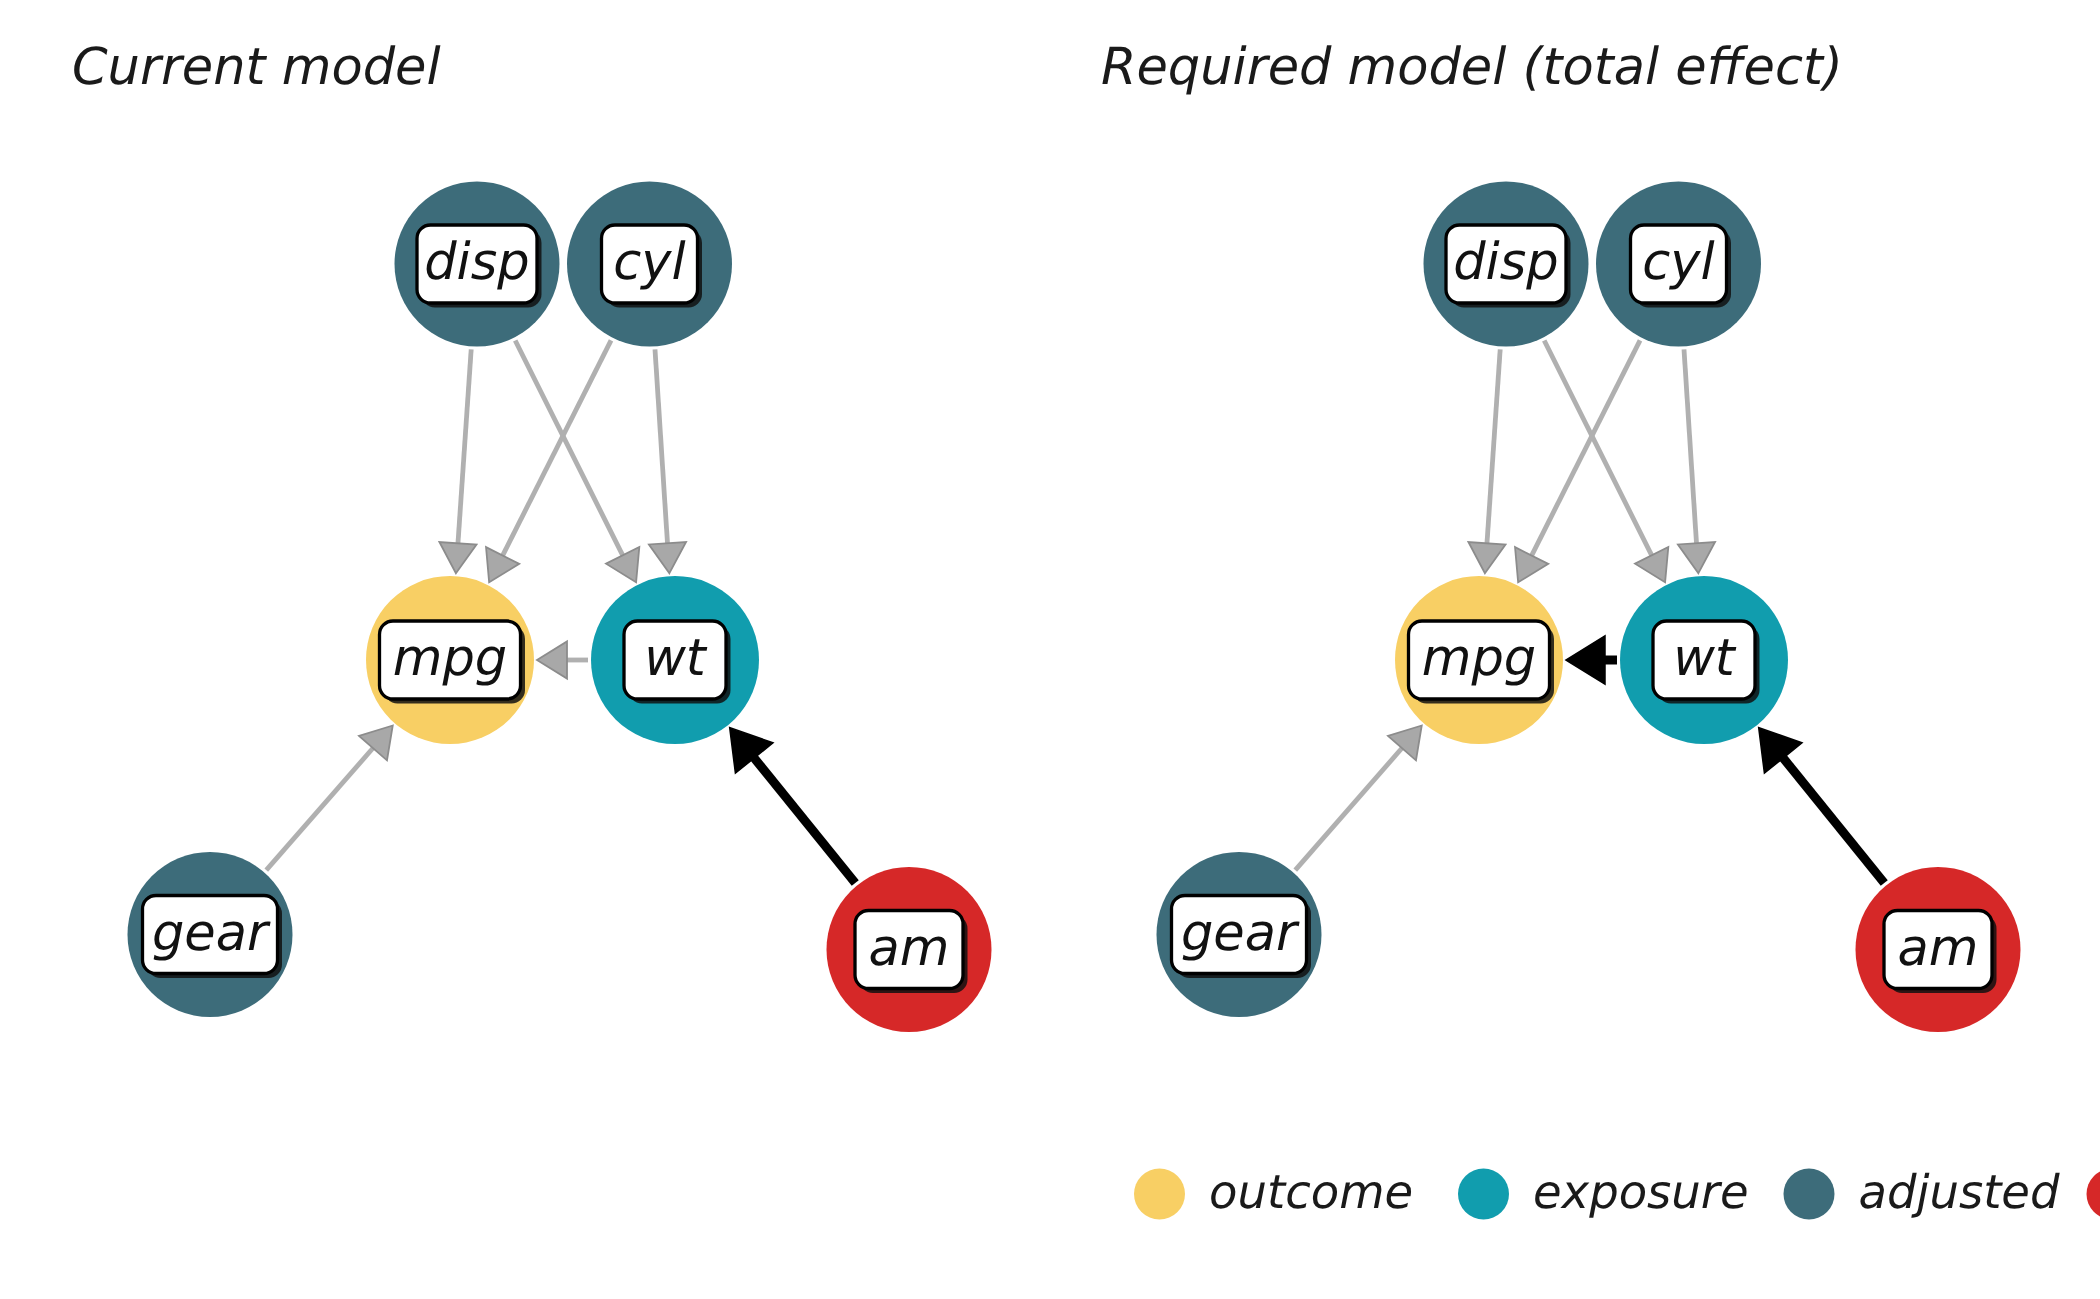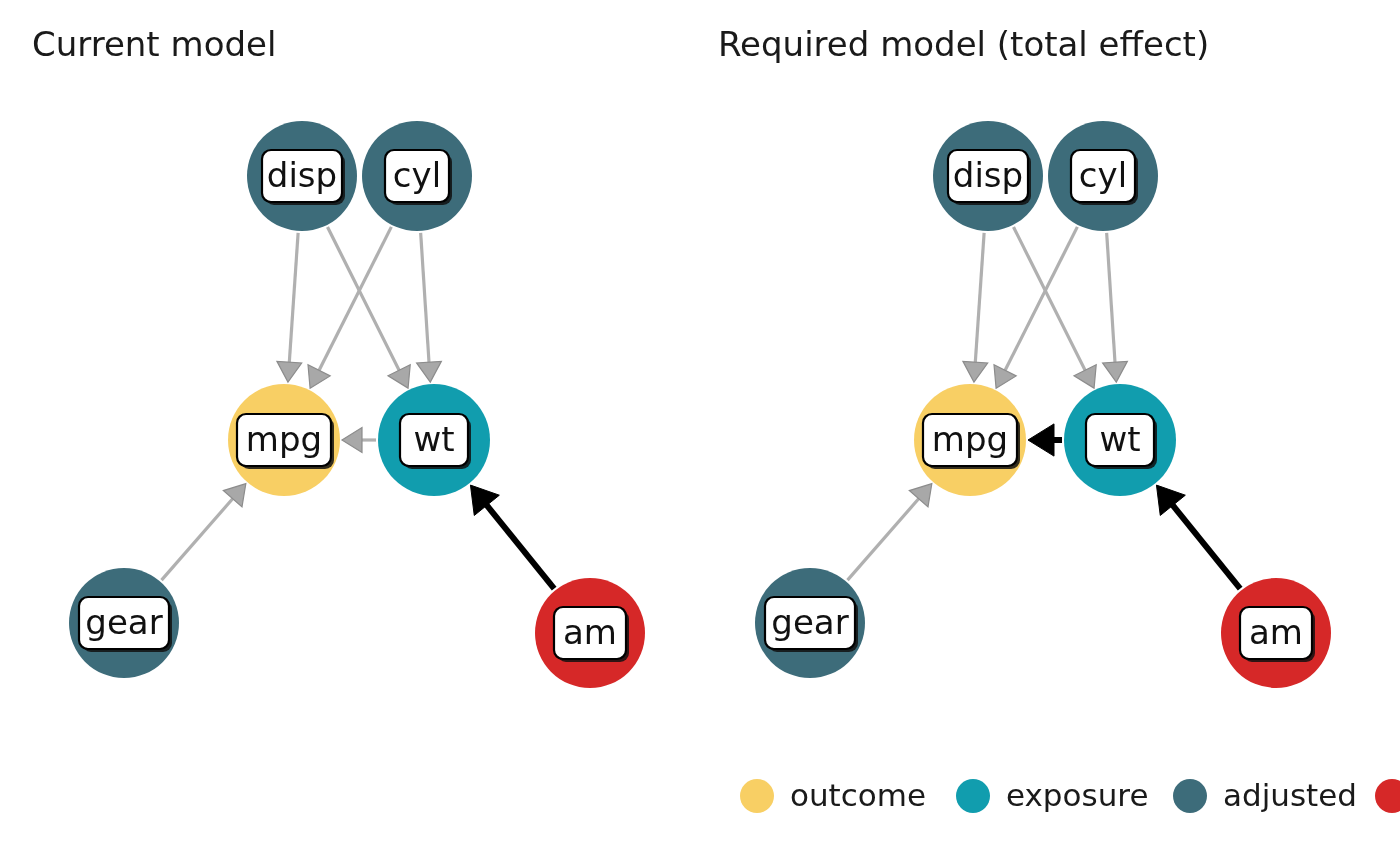--- a/index.html
+++ b/index.html
@@ -17,10 +17,11 @@
   }
   #stage {
     position: absolute;
-    left: 0;
+    left: 16px;
     top: 0;
     width: 1160px;
     height: 866px;
+    font-style: italic;
   }
   svg.dag-canvas {
     position: absolute;

